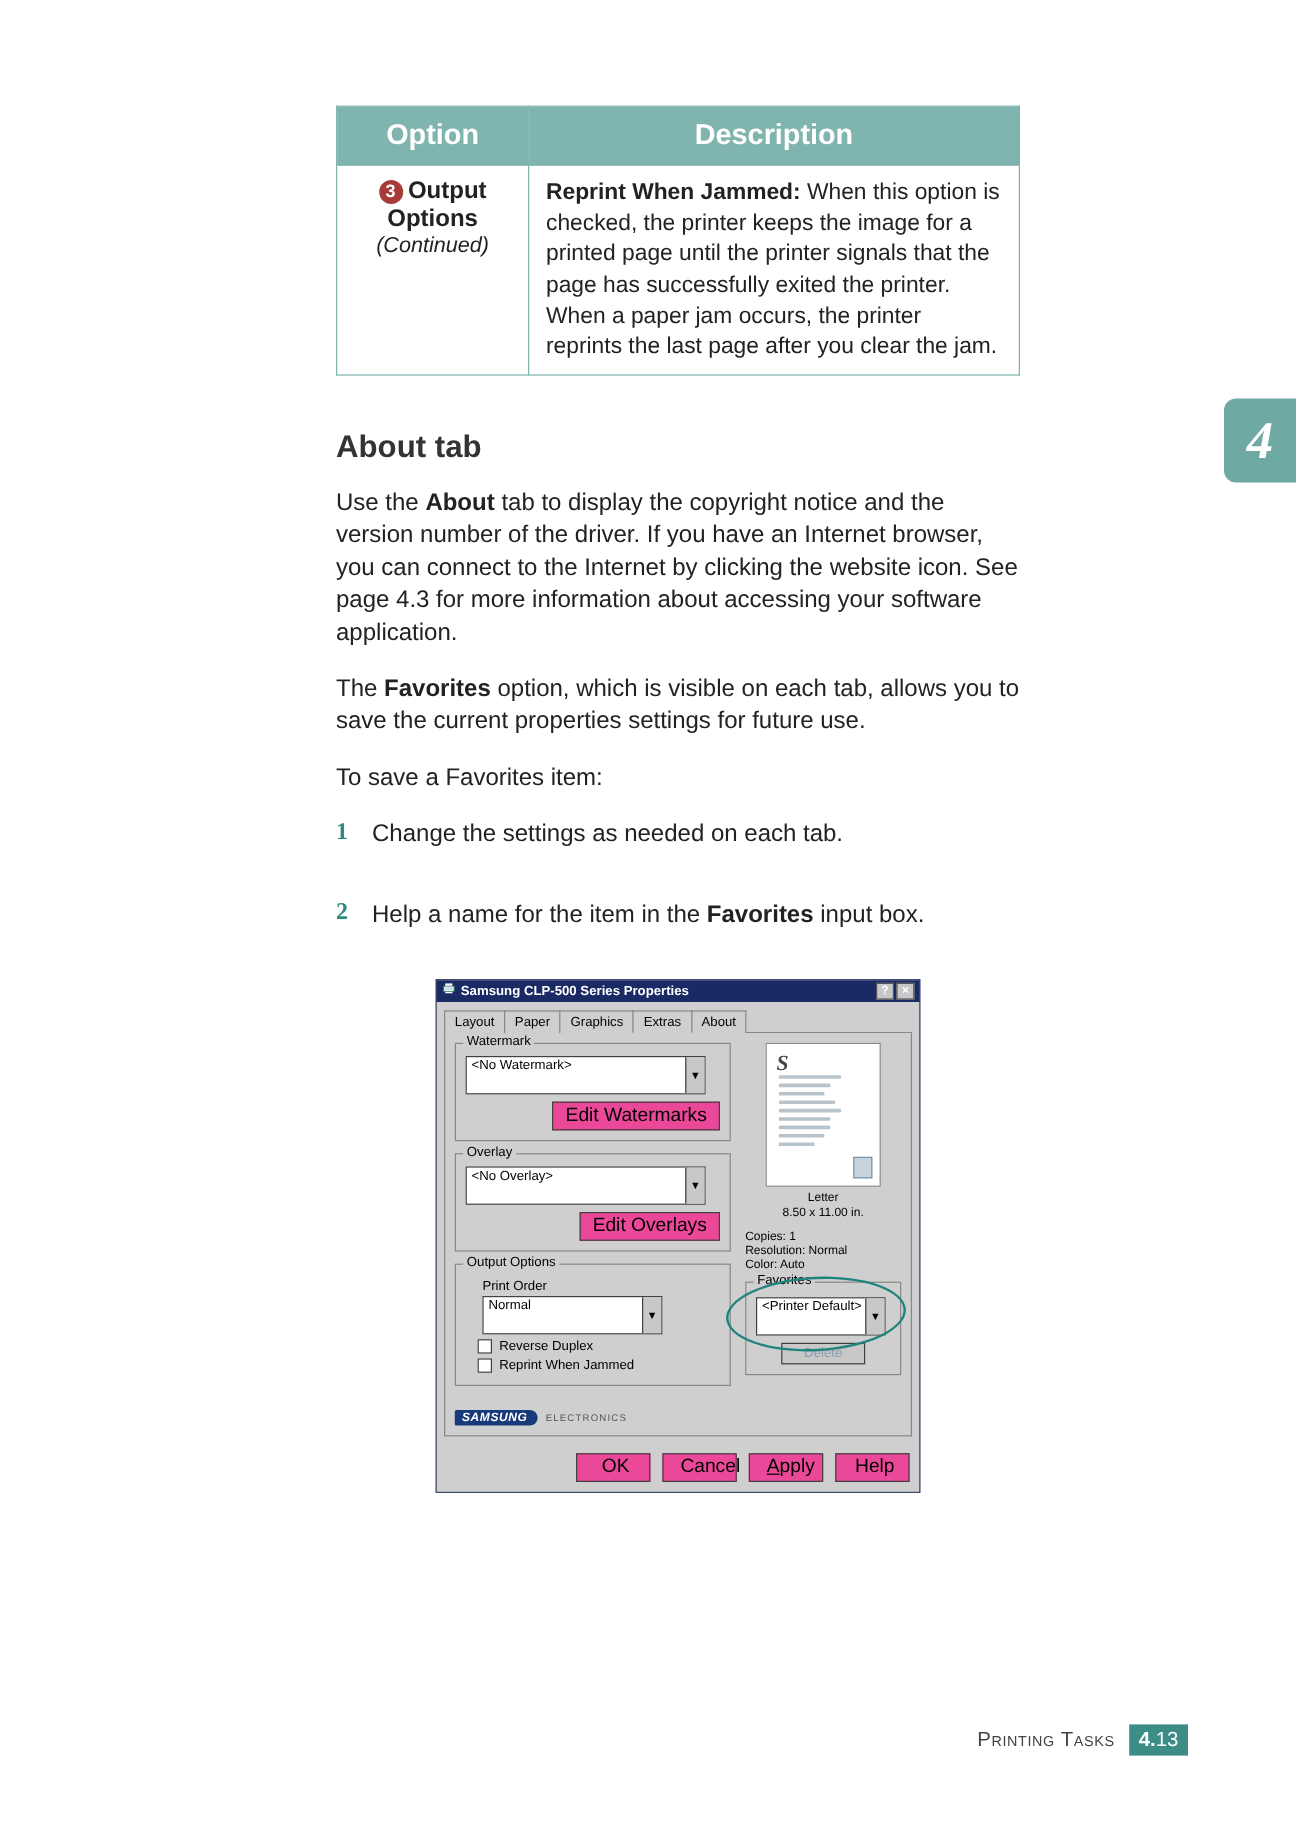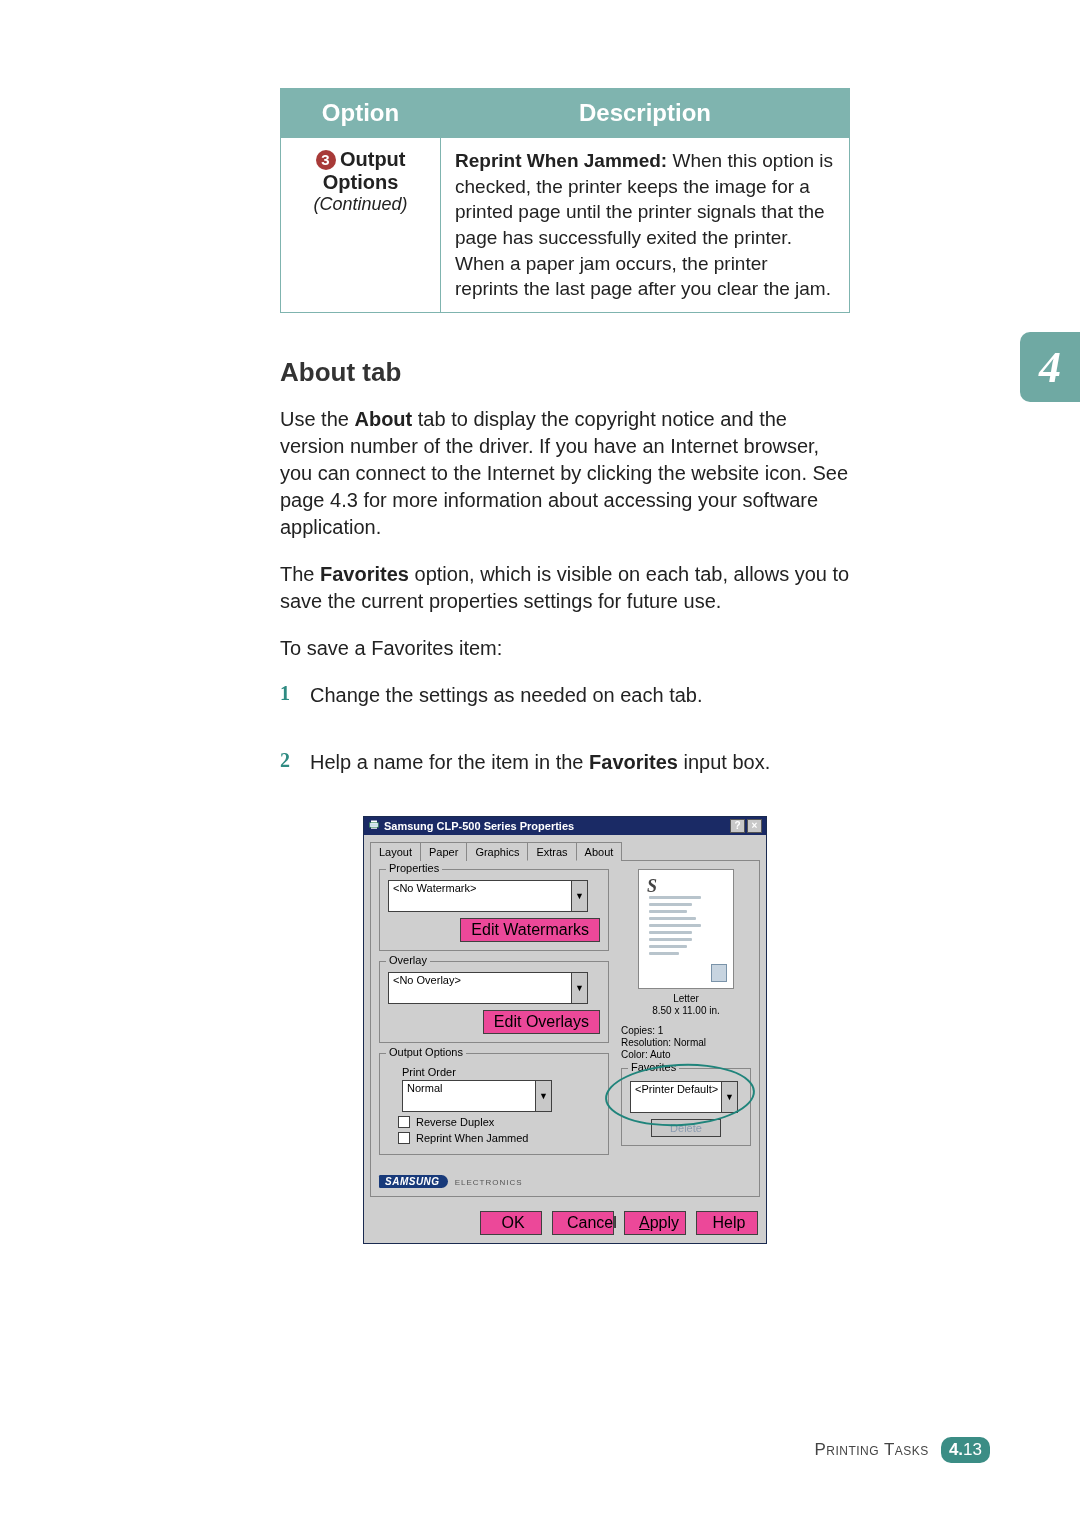--- a/index.html
+++ b/index.html
@@ -183,7 +183,7 @@
           <div class="tab-panel clearfix">
             <div class="left-col">
               <fieldset class="grp">
-                <span class="grp-legend">Properties</span>
+                <span class="grp-legend">Watermark</span>
                 <div class="selectbox">
                   <span class="sel-text">&lt;No Watermark&gt;</span>
                   <span class="sel-btn">▼</span>

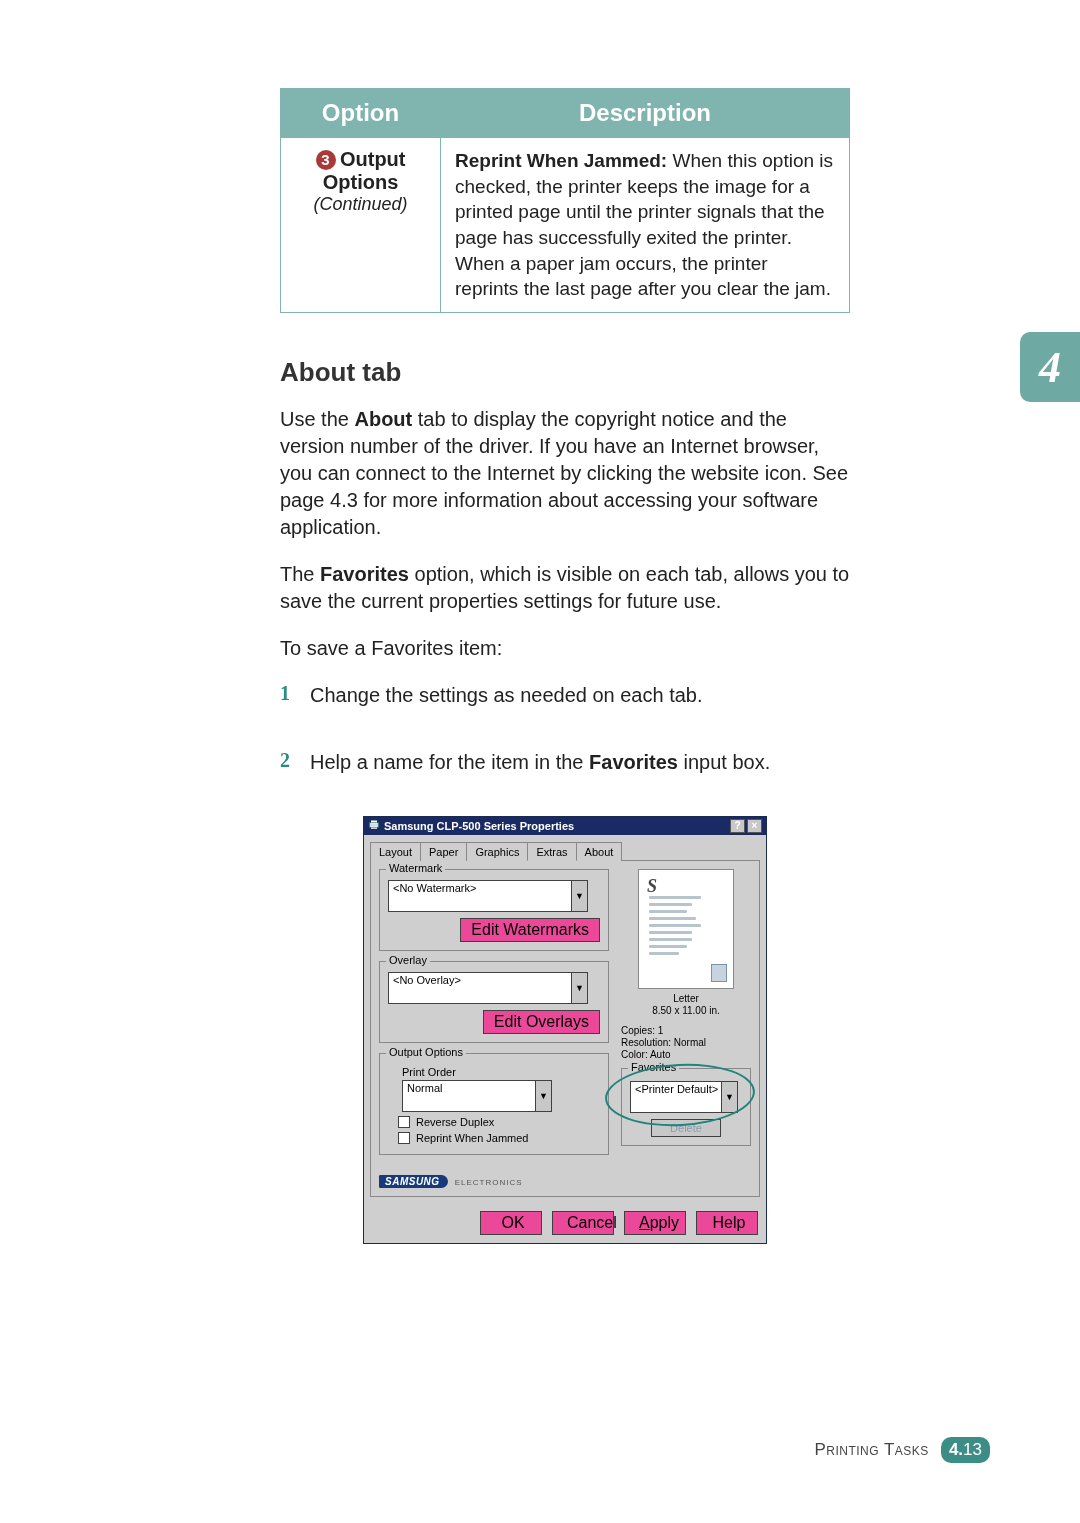--- a/index.html
+++ b/index.html
@@ -87,7 +87,7 @@
   
   .pg-footer { position:absolute; right:90px; bottom:60px; display:flex; align-items:center; gap:12px; }
   .pg-footer .ft-label { font-variant: small-caps; font-size:17px; letter-spacing:0.5px; color:#444; }
-  .pg-badge { background:#3b8d85; color:#fff; font-size:17px; padding:3px 8px;border-radius:10px; }
+  .pg-badge { background:#3b8d85; color:#fff; font-size:17px; padding:3px 8px; }
   .pg-badge .ch { font-weight:bold; }
 </style>
 </head>

